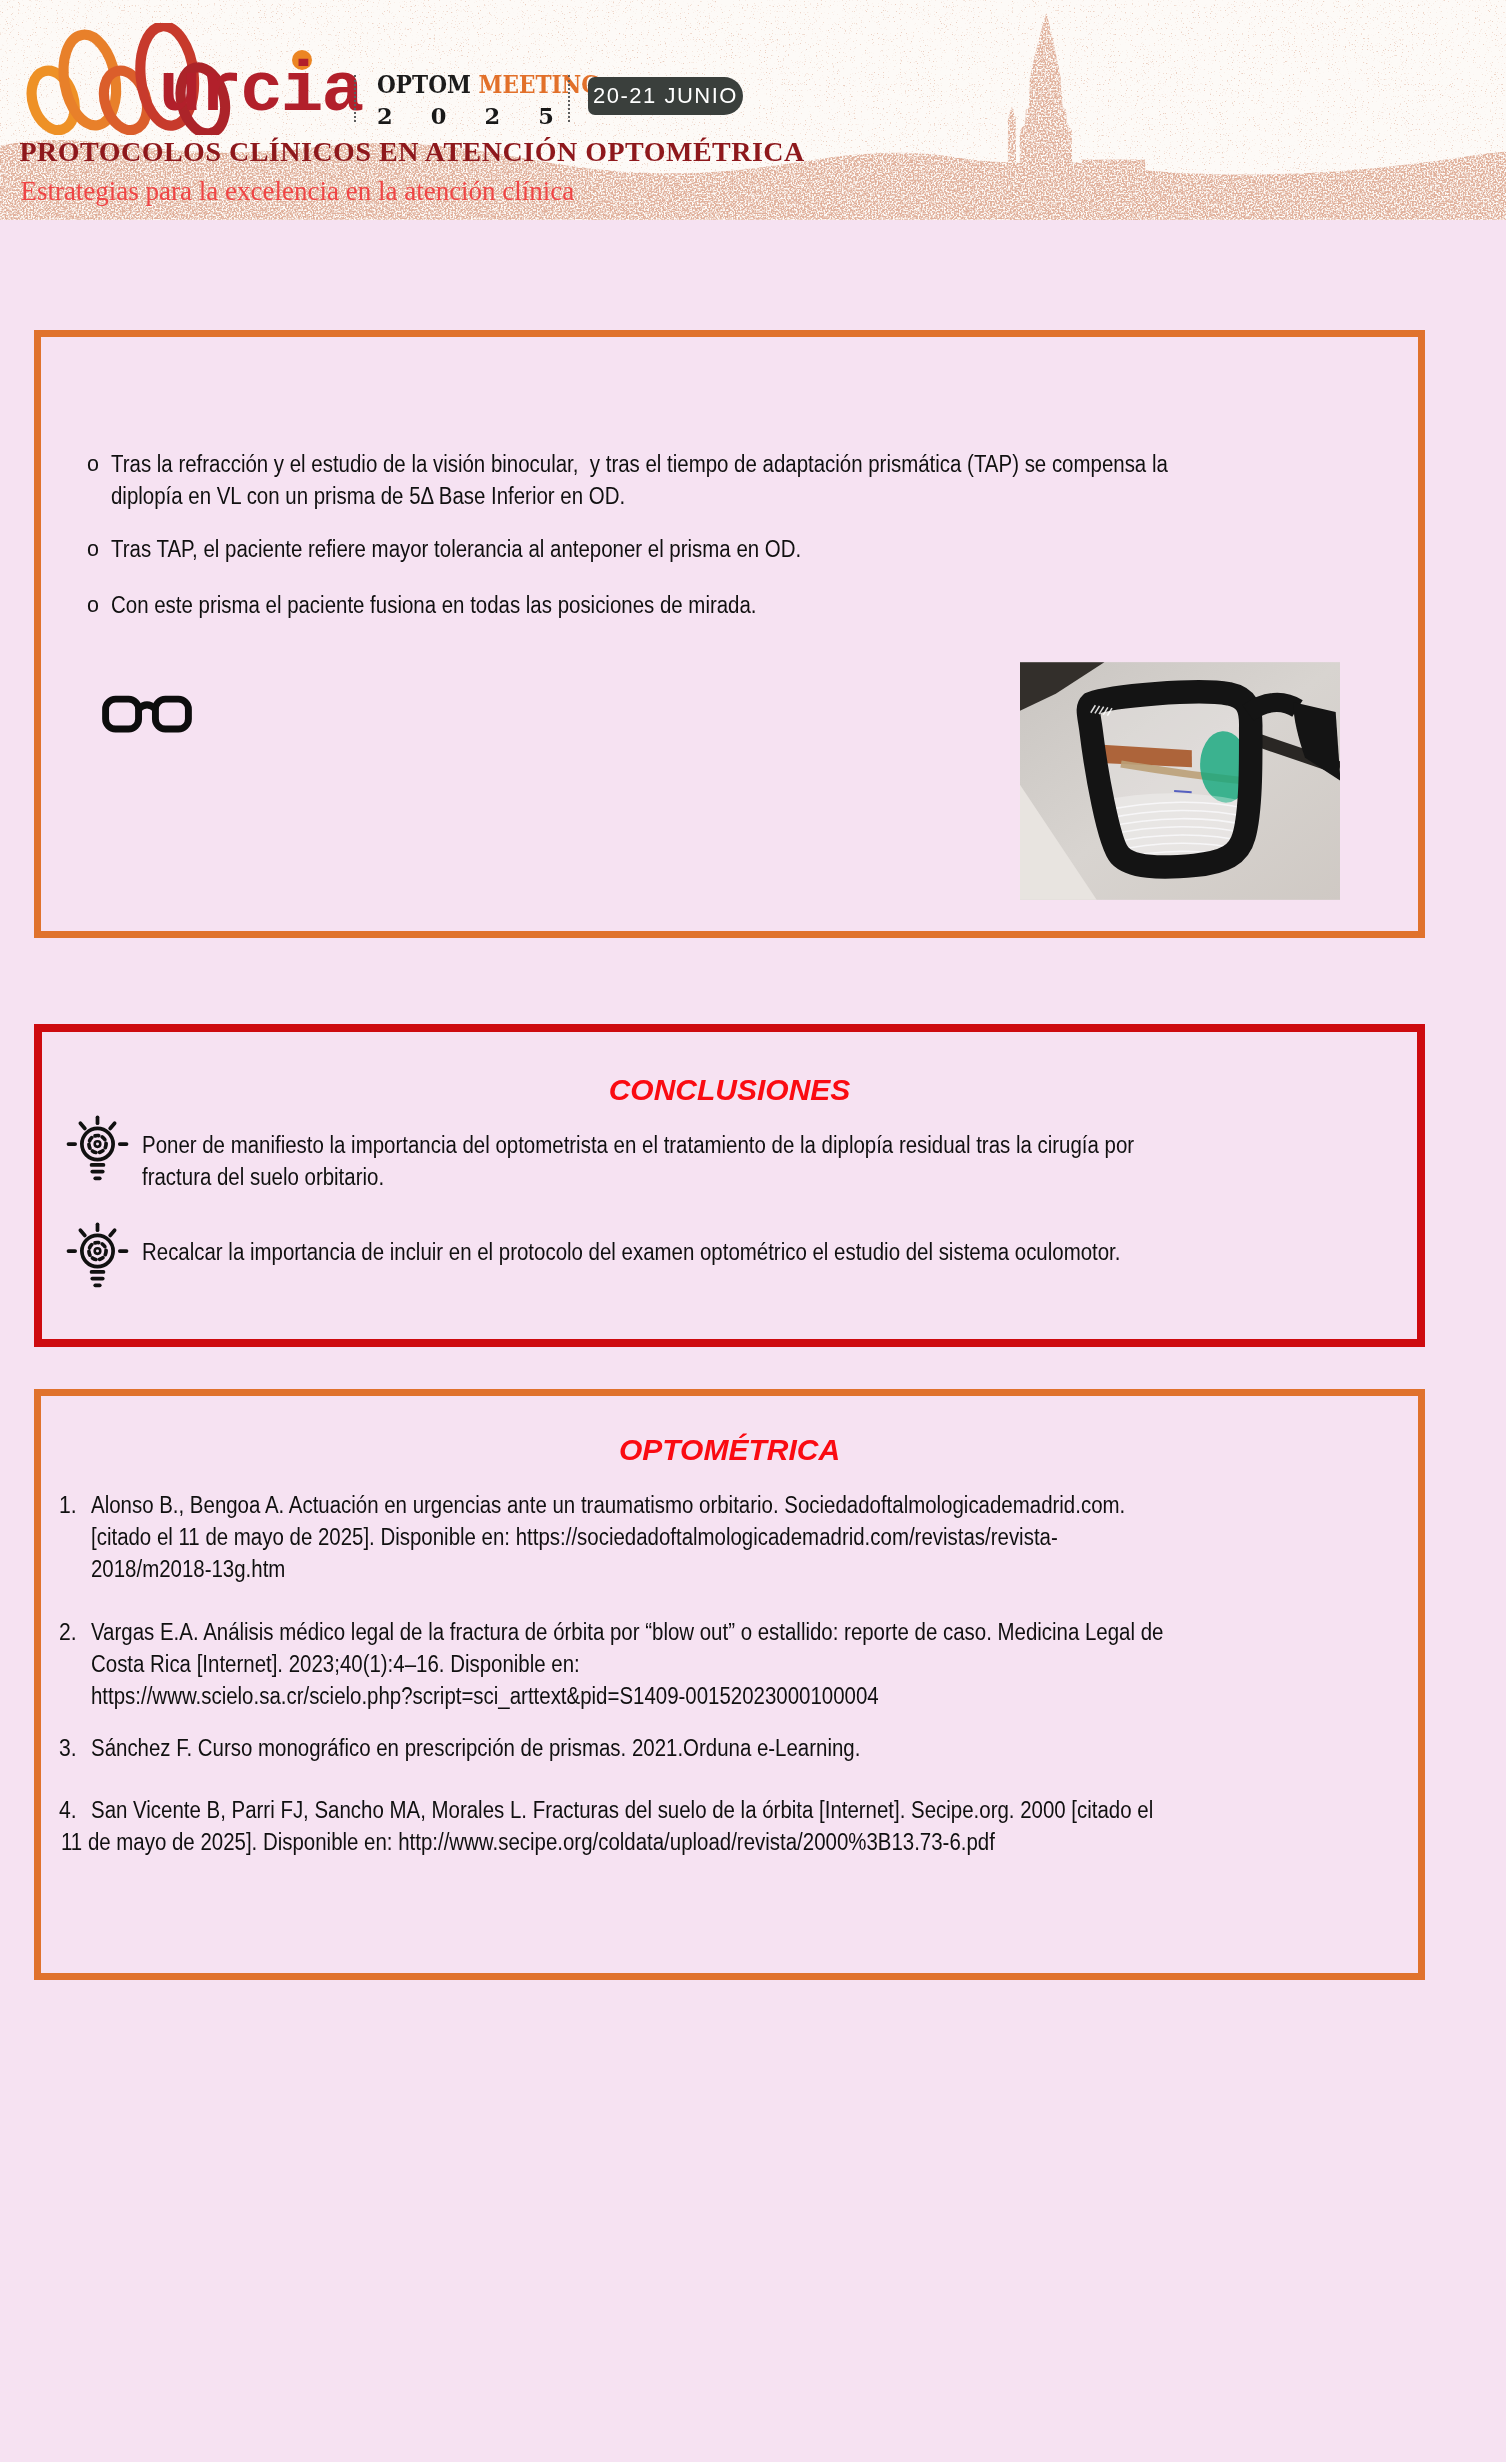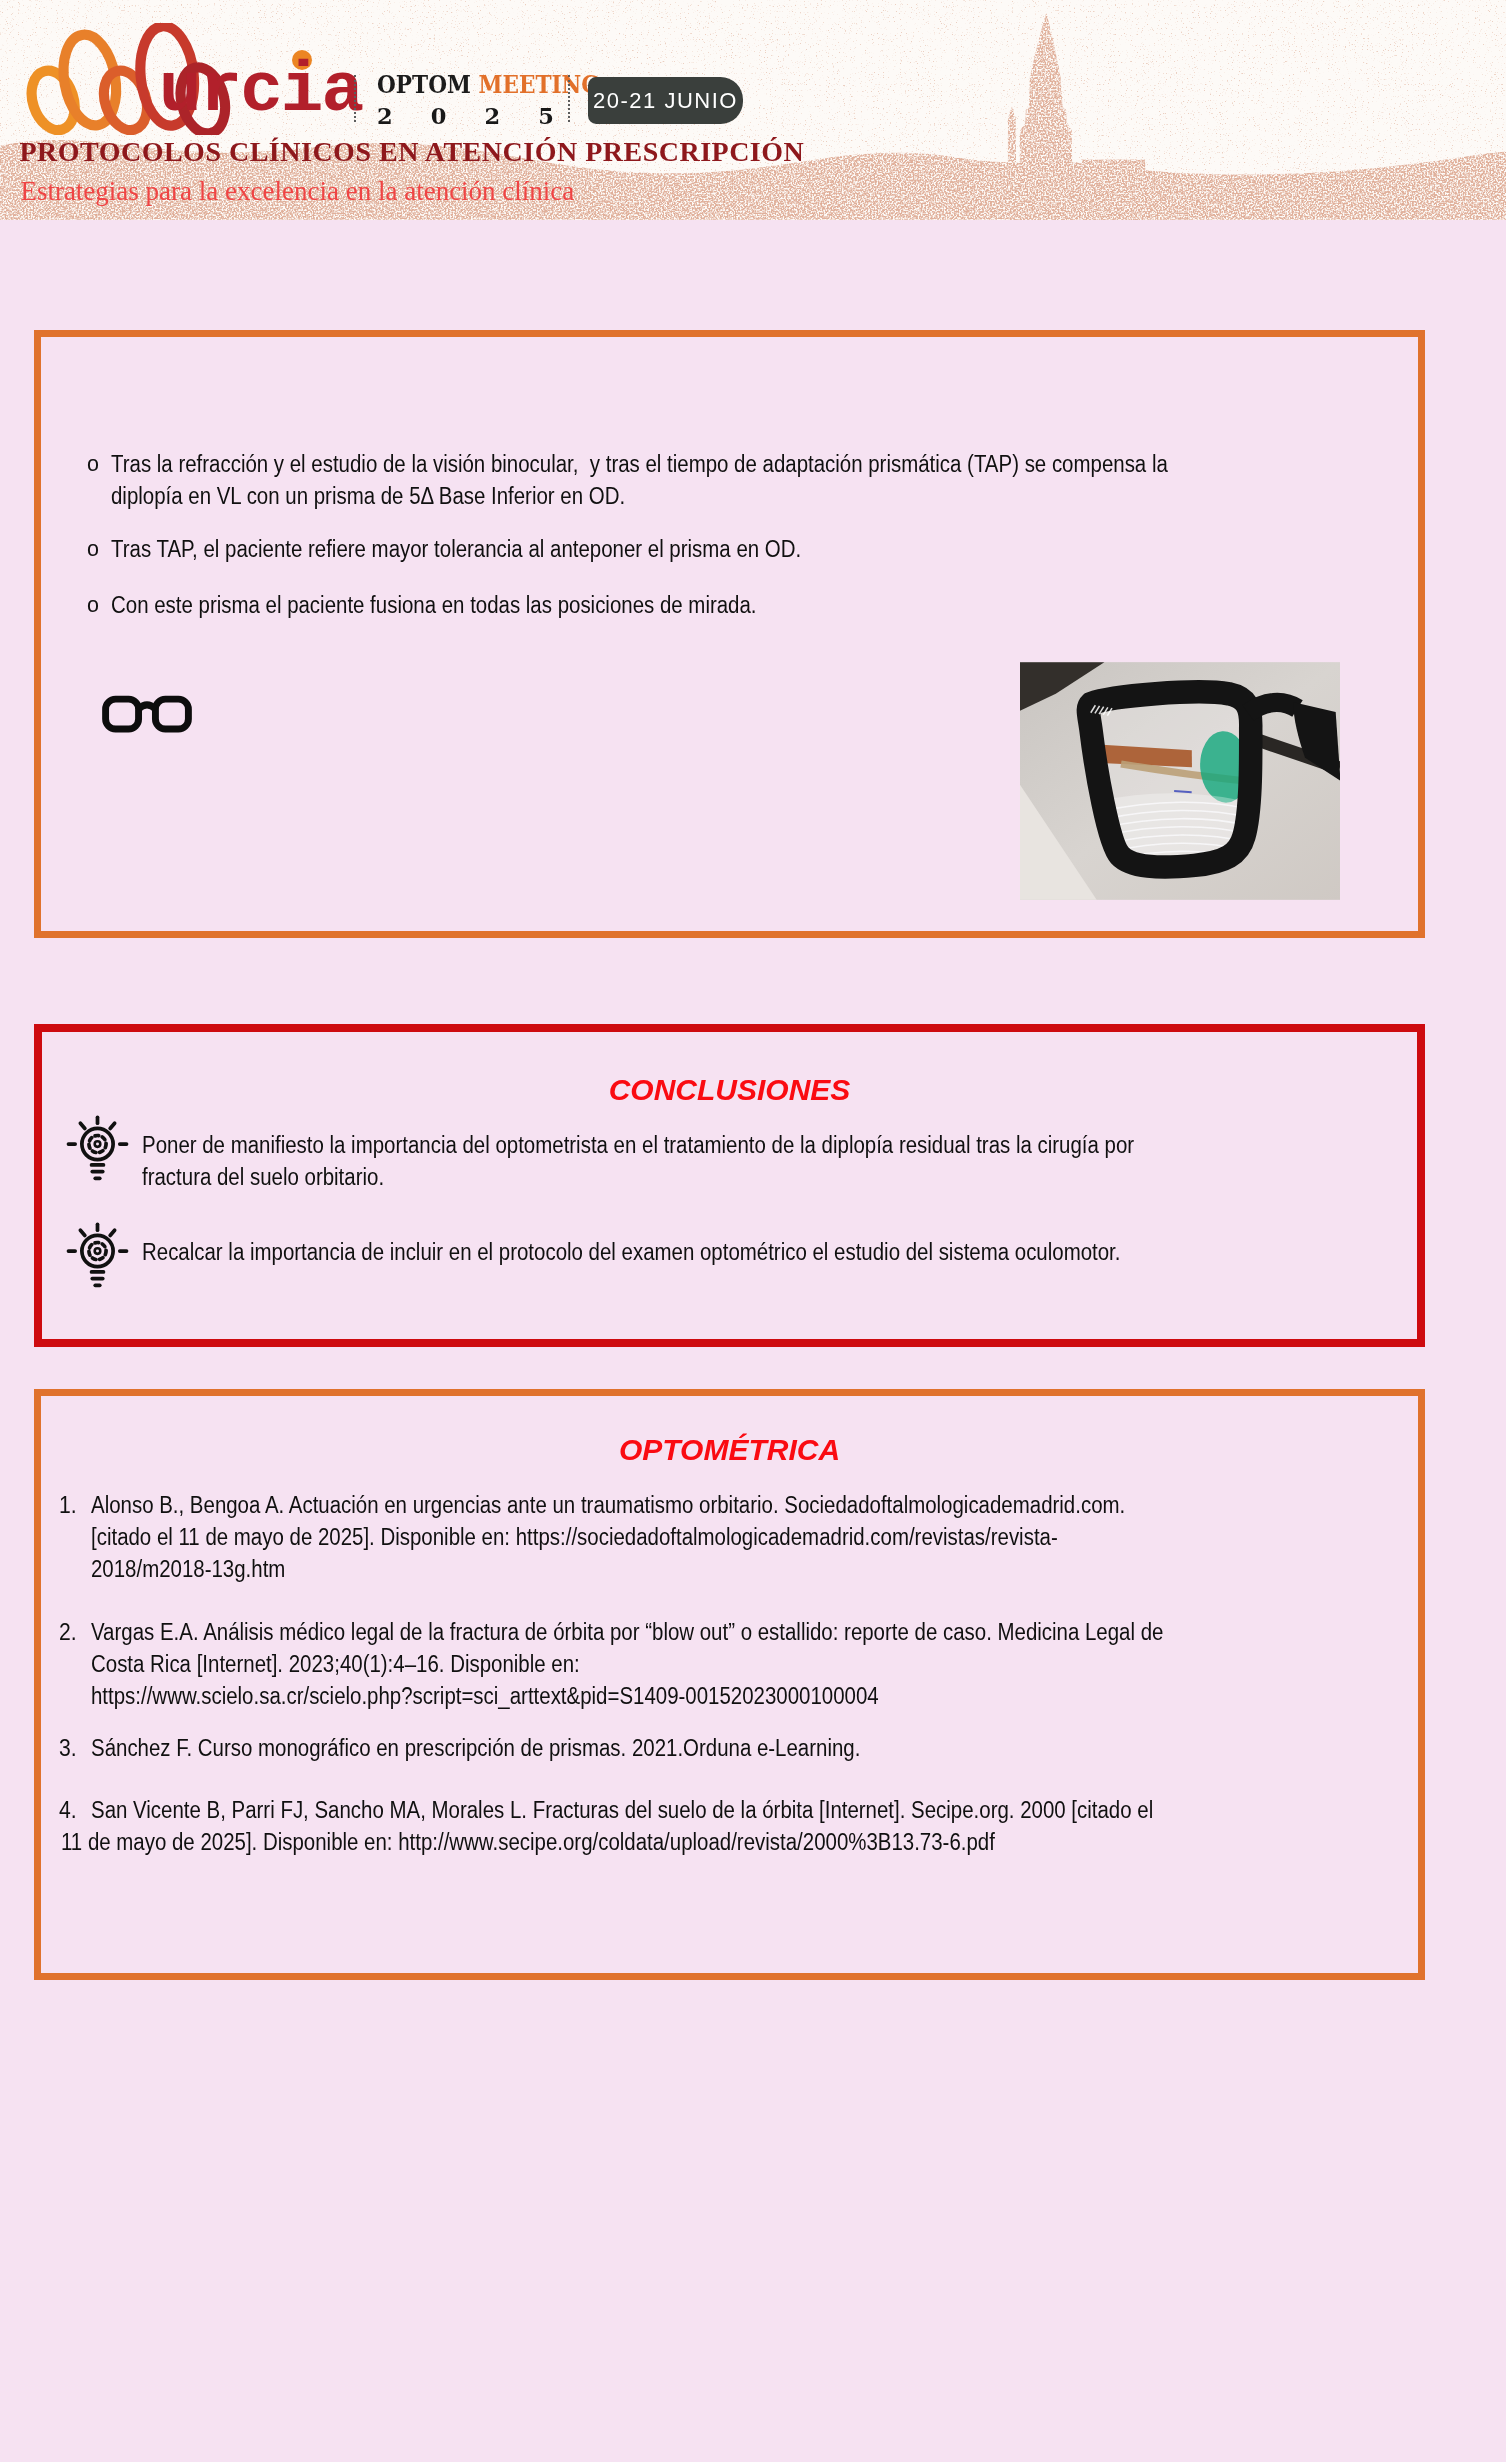--- a/index.html
+++ b/index.html
@@ -20,7 +20,7 @@
   .om-optom{color:#1c1c1c;}
   .om-meeting{color:#e2702a;}
   .om-year{display:flex;justify-content:space-between;width:177px;margin-top:4.1px;font-family:"DejaVu Serif",serif;font-weight:700;font-size:22.5px;color:#181818;}
-  .badge{position:absolute;left:588px;top:77px;width:155px;height:47px;background:#3a3f3c;border-radius:8.2px 22.5px 22.5px 8.2px;display:flex;align-items:center;justify-content:center;color:#ffffff;font-size:22px;letter-spacing:1.5px;}
+  .badge{position:absolute;left:588px;top:77px;width:155px;height:38px;background:#3a3f3c;border-radius:8.2px 22.5px 22.5px 8.2px;display:flex;align-items:center;justify-content:center;color:#ffffff;font-size:22px;letter-spacing:1.5px;}
   .h-title{position:absolute;left:19.4px;top:136px;margin:0;font-family:"Liberation Serif",serif;font-weight:700;font-size:28px;letter-spacing:0.5px;color:#8e181c;white-space:nowrap;}
   .h-sub{position:absolute;left:20.4px;top:176px;font-family:"Liberation Serif",serif;font-size:27px;color:#ef4444;white-space:nowrap;}
 

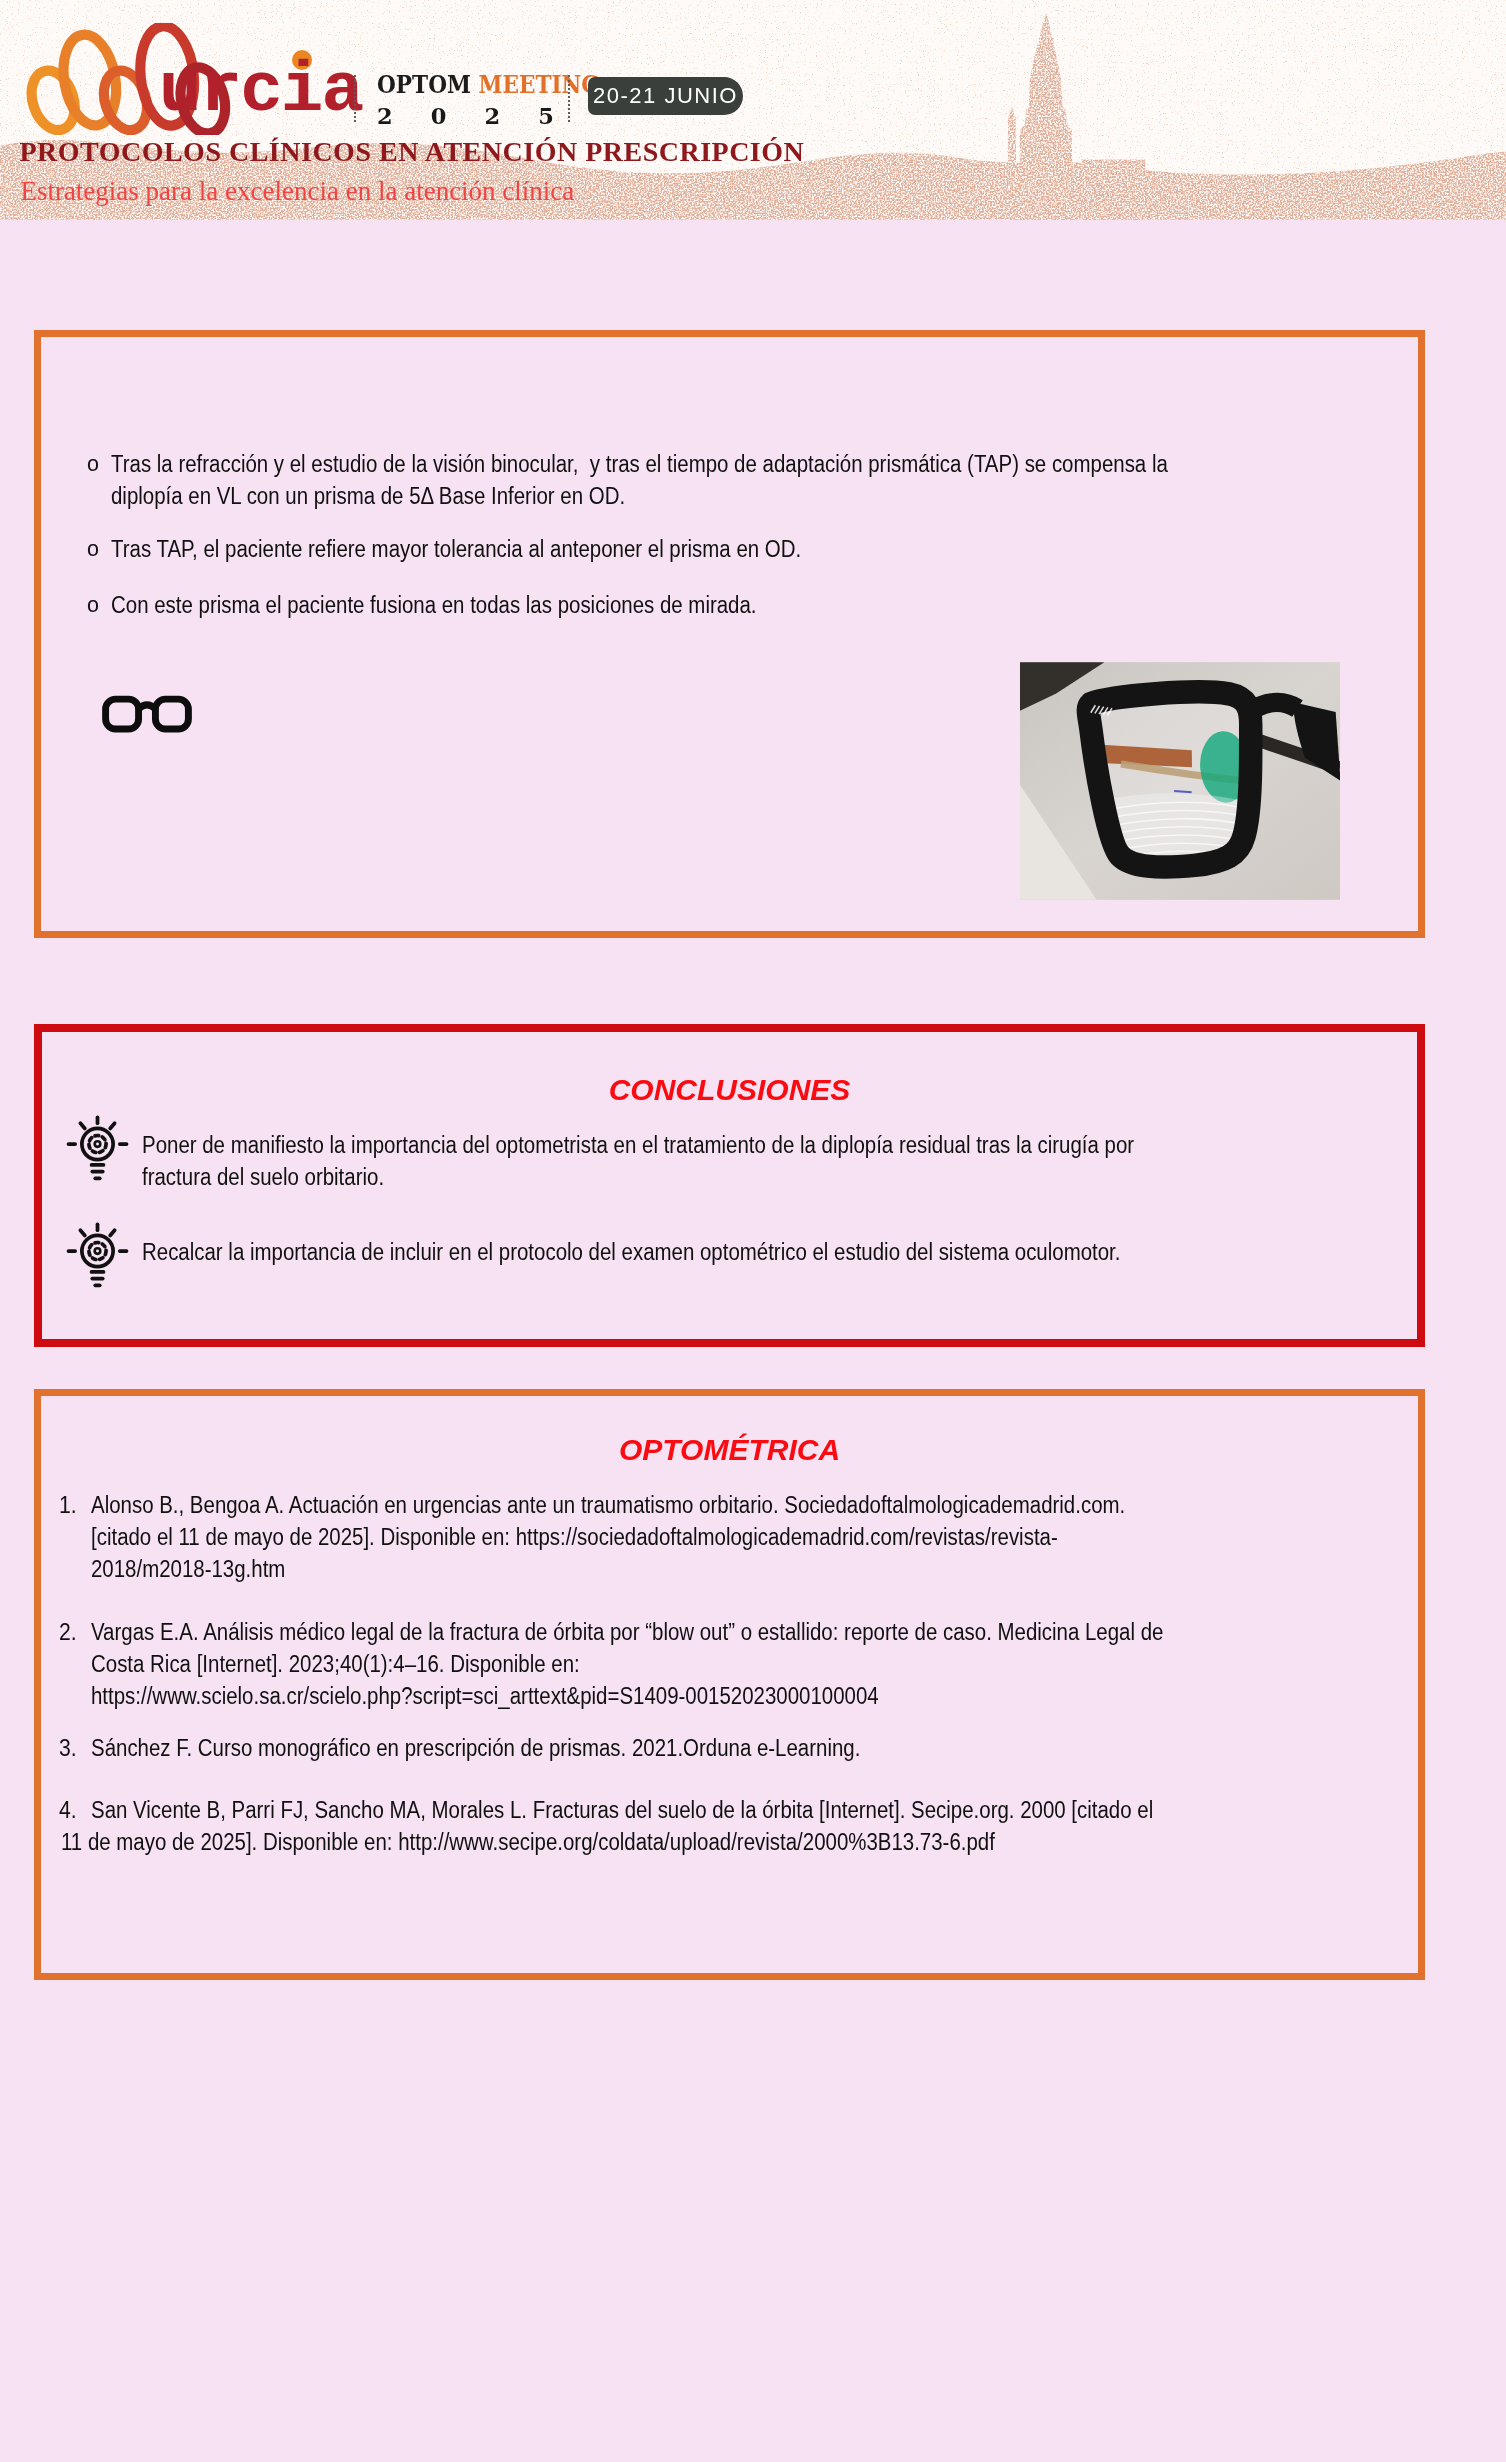--- a/index.html
+++ b/index.html
@@ -107,7 +107,7 @@
         <span>20-21 JUNIO</span>
       </div>
 
-    <h1 class="h-title">PROTOCOLOS CLÍNICOS EN ATENCIÓN PRESCRIPCIÓN</h1>
+    <h1 class="h-title">PROTOCOLOS CLÍNICOS EN ATENCIÓN OPTOMÉTRICA</h1>
     <div class="h-sub">Estrategias para la excelencia en la atención clínica</div>
   </div>
 

